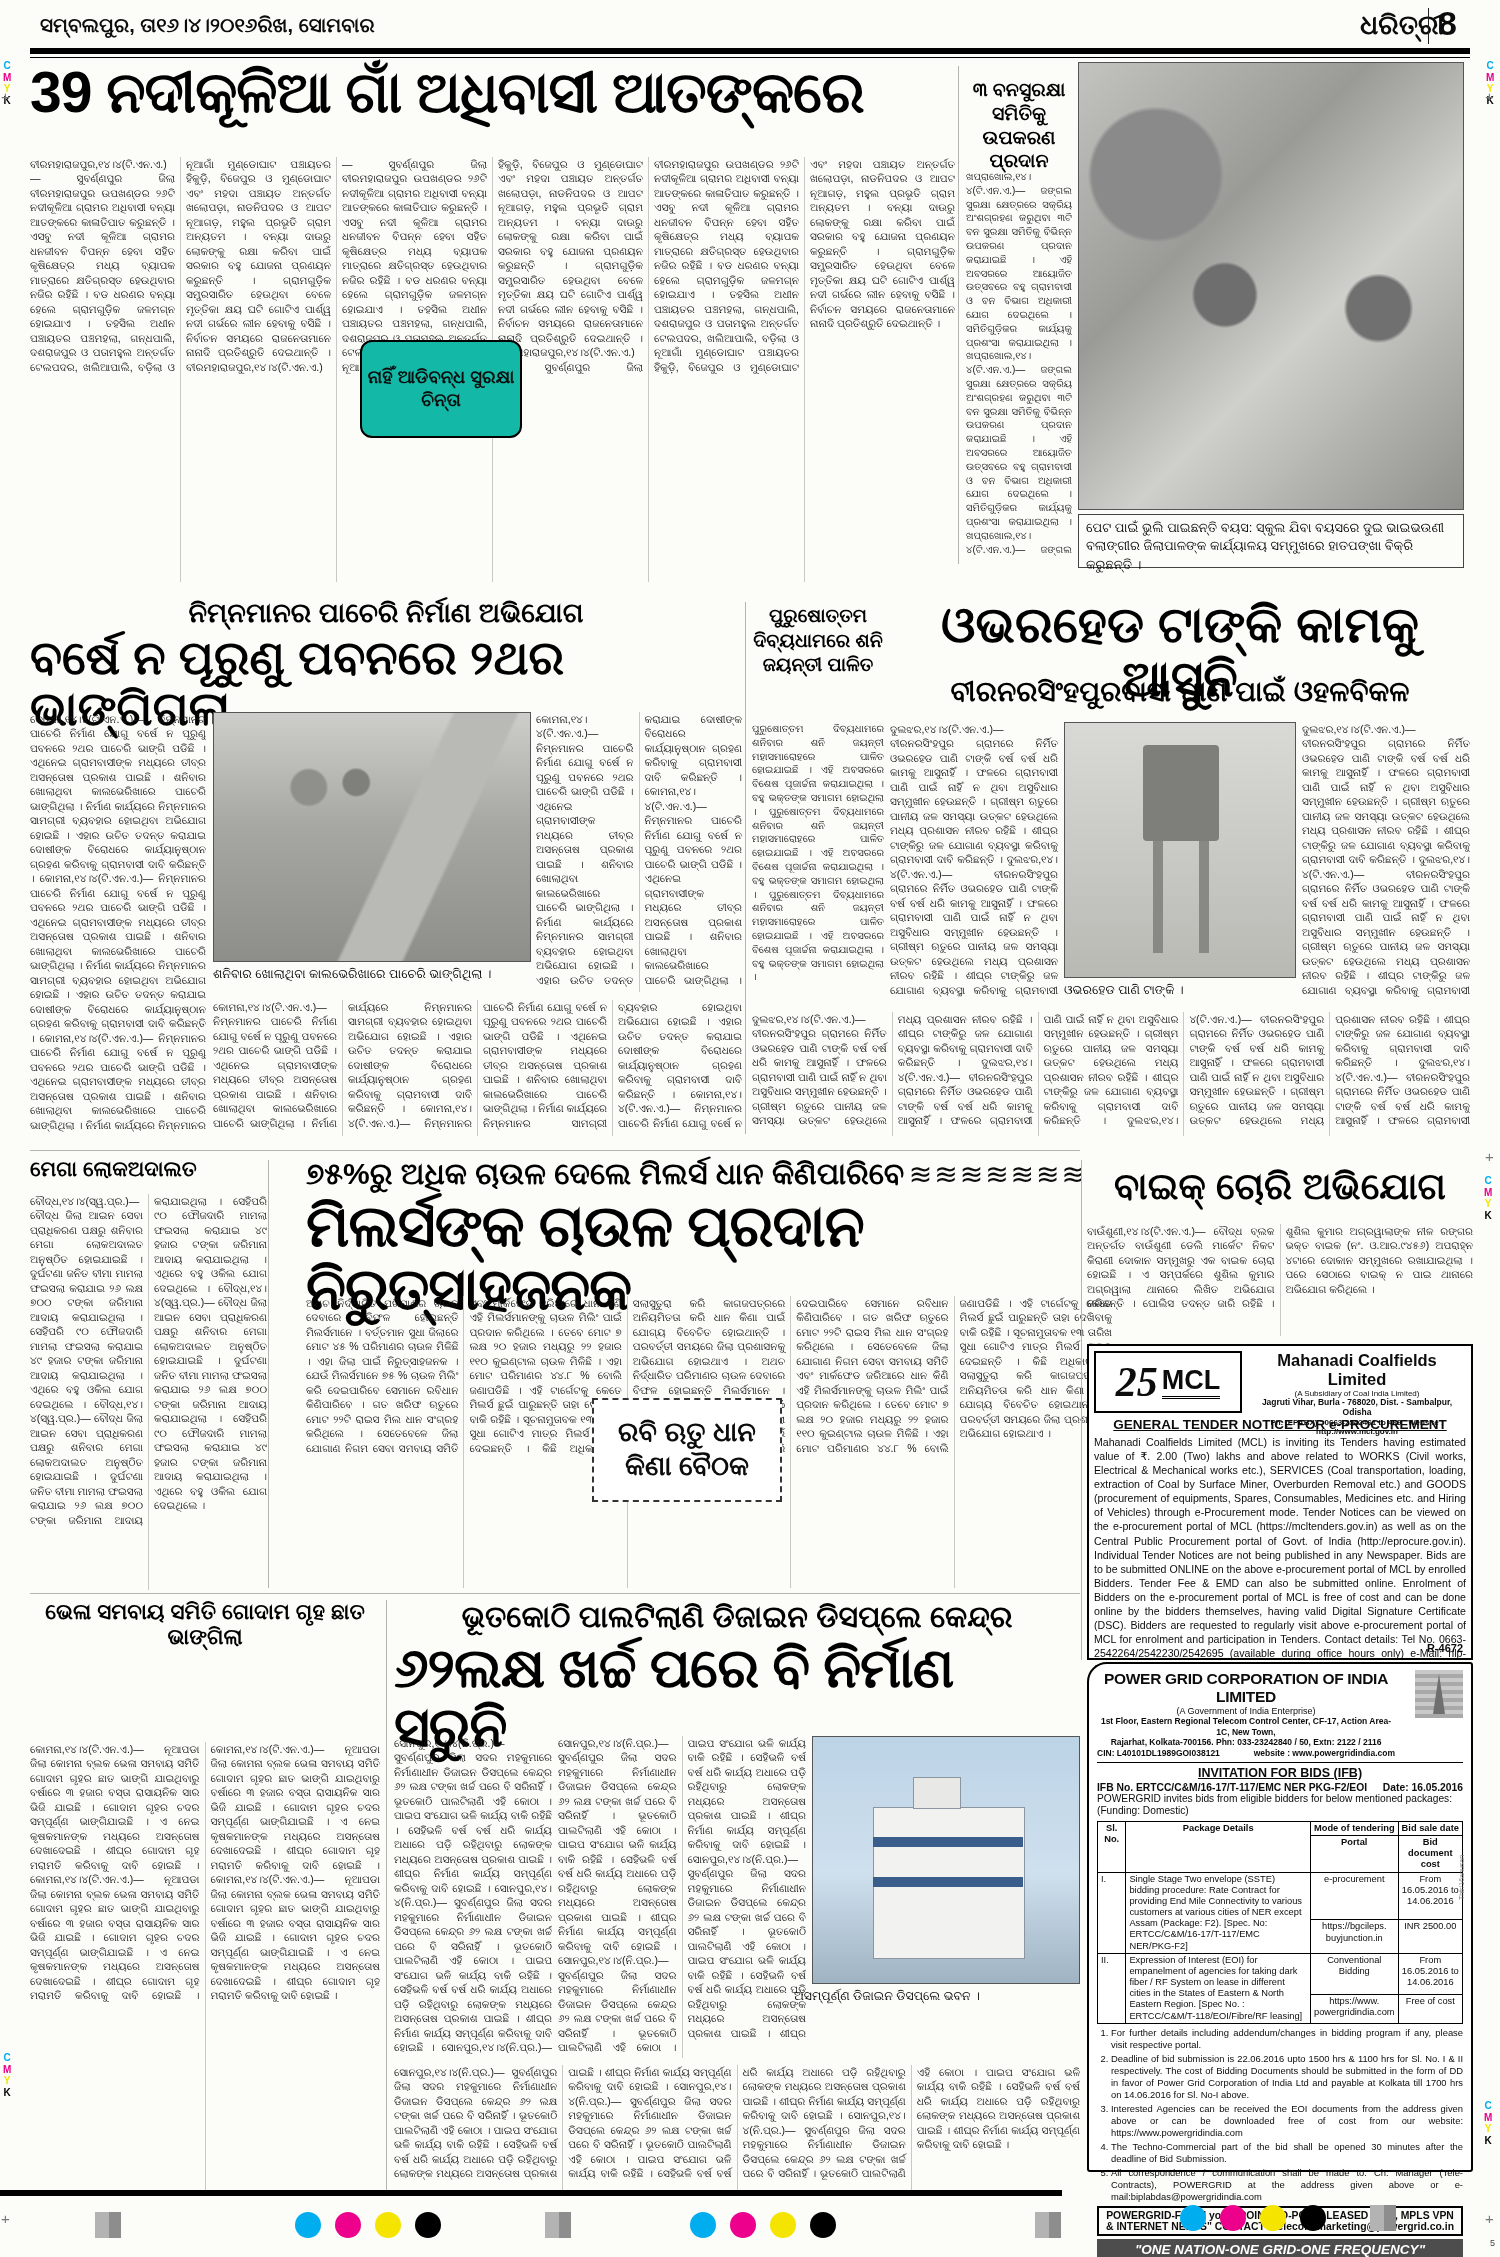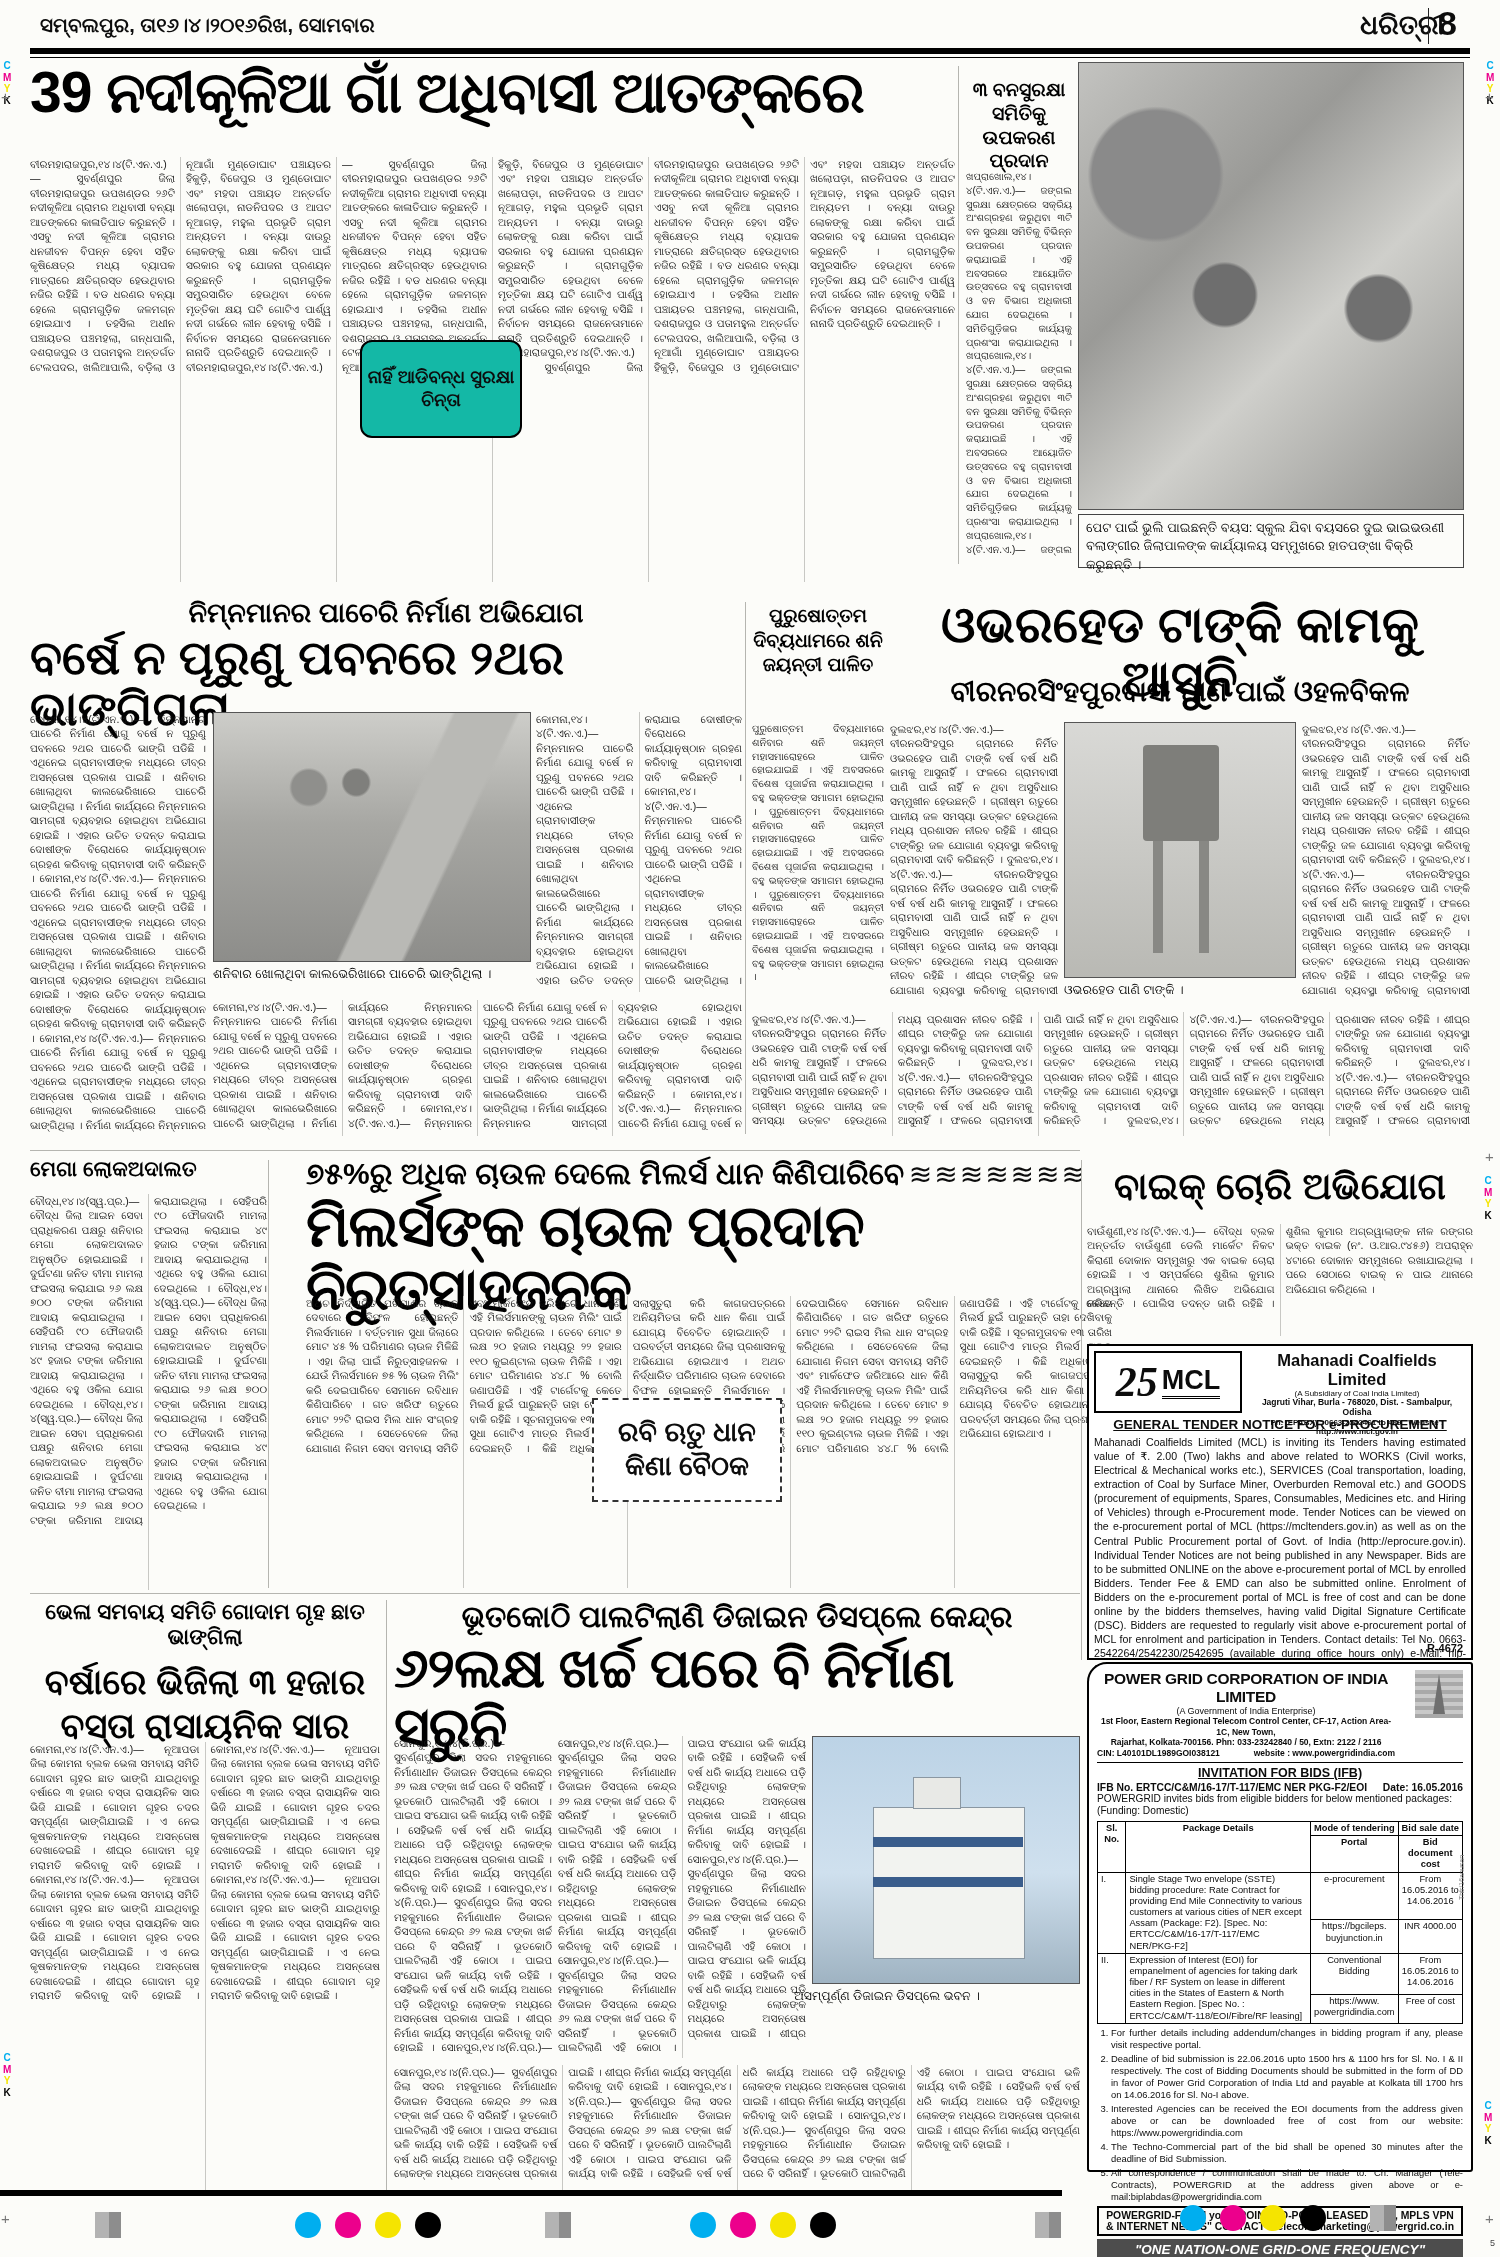--- a/index.html
+++ b/index.html
@@ -186,7 +186,6 @@
 
 <div class="abs" style="left:30px;top:1600px;width:350px;height:595px;">
   <div class="kick" style="font-size:21.5px;">ଭେଳା ସମବାୟ ସମିତି ଗୋଦାମ ଗୃହ ଛାତ ଭାଙ୍ଗିଲା</div>
-  <div class="kick" style="font-size:35px;line-height:1.25;margin-top:10px;">ବର୍ଷାରେ ଭିଜିଲା ୩ ହଜାର ବସ୍ତା ରାସାୟନିକ ସାର</div>
   <div class="bt abs" style="left:0;top:142px;width:350px;height:450px;column-count:2;">କୋମନା,୧୪।୪(ଟି.ଏନ.ଏ.)— ନୂଆପଡା ଜିଲା କୋମନା ବ୍ଲକ ଭେଳା ସମବାୟ ସମିତି ଗୋଦାମ ଗୃହର ଛାତ ଭାଙ୍ଗି ଯାଇଥିବାରୁ ବର୍ଷାରେ ୩ ହଜାର ବସ୍ତା ରାସାୟନିକ ସାର ଭିଜି ଯାଇଛି । ଗୋଦାମ ଗୃହର ଚଦର ସମ୍ପୂର୍ଣ୍ଣ ଭାଙ୍ଗିଯାଇଛି । ଏ ନେଇ କୃଷକମାନଙ୍କ ମଧ୍ୟରେ ଅସନ୍ତୋଷ ଦେଖାଦେଇଛି । ଶୀଘ୍ର ଗୋଦାମ ଗୃହ ମରାମତି କରିବାକୁ ଦାବି ହୋଇଛି । କୋମନା,୧୪।୪(ଟି.ଏନ.ଏ.)— ନୂଆପଡା ଜିଲା କୋମନା ବ୍ଲକ ଭେଳା ସମବାୟ ସମିତି ଗୋଦାମ ଗୃହର ଛାତ ଭାଙ୍ଗି ଯାଇଥିବାରୁ ବର୍ଷାରେ ୩ ହଜାର ବସ୍ତା ରାସାୟନିକ ସାର ଭିଜି ଯାଇଛି । ଗୋଦାମ ଗୃହର ଚଦର ସମ୍ପୂର୍ଣ୍ଣ ଭାଙ୍ଗିଯାଇଛି । ଏ ନେଇ କୃଷକମାନଙ୍କ ମଧ୍ୟରେ ଅସନ୍ତୋଷ ଦେଖାଦେଇଛି । ଶୀଘ୍ର ଗୋଦାମ ଗୃହ ମରାମତି କରିବାକୁ ଦାବି ହୋଇଛି । କୋମନା,୧୪।୪(ଟି.ଏନ.ଏ.)— ନୂଆପଡା ଜିଲା କୋମନା ବ୍ଲକ ଭେଳା ସମବାୟ ସମିତି ଗୋଦାମ ଗୃହର ଛାତ ଭାଙ୍ଗି ଯାଇଥିବାରୁ ବର୍ଷାରେ ୩ ହଜାର ବସ୍ତା ରାସାୟନିକ ସାର ଭିଜି ଯାଇଛି । ଗୋଦାମ ଗୃହର ଚଦର ସମ୍ପୂର୍ଣ୍ଣ ଭାଙ୍ଗିଯାଇଛି । ଏ ନେଇ କୃଷକମାନଙ୍କ ମଧ୍ୟରେ ଅସନ୍ତୋଷ ଦେଖାଦେଇଛି । ଶୀଘ୍ର ଗୋଦାମ ଗୃହ ମରାମତି କରିବାକୁ ଦାବି ହୋଇଛି । କୋମନା,୧୪।୪(ଟି.ଏନ.ଏ.)— ନୂଆପଡା ଜିଲା କୋମନା ବ୍ଲକ ଭେଳା ସମବାୟ ସମିତି ଗୋଦାମ ଗୃହର ଛାତ ଭାଙ୍ଗି ଯାଇଥିବାରୁ ବର୍ଷାରେ ୩ ହଜାର ବସ୍ତା ରାସାୟନିକ ସାର ଭିଜି ଯାଇଛି । ଗୋଦାମ ଗୃହର ଚଦର ସମ୍ପୂର୍ଣ୍ଣ ଭାଙ୍ଗିଯାଇଛି । ଏ ନେଇ କୃଷକମାନଙ୍କ ମଧ୍ୟରେ ଅସନ୍ତୋଷ ଦେଖାଦେଇଛି । ଶୀଘ୍ର ଗୋଦାମ ଗୃହ ମରାମତି କରିବାକୁ ଦାବି ହୋଇଛି ।</div>
 </div>
 <div class="abs vline" style="left:386px;top:1600px;height:592px;"></div>

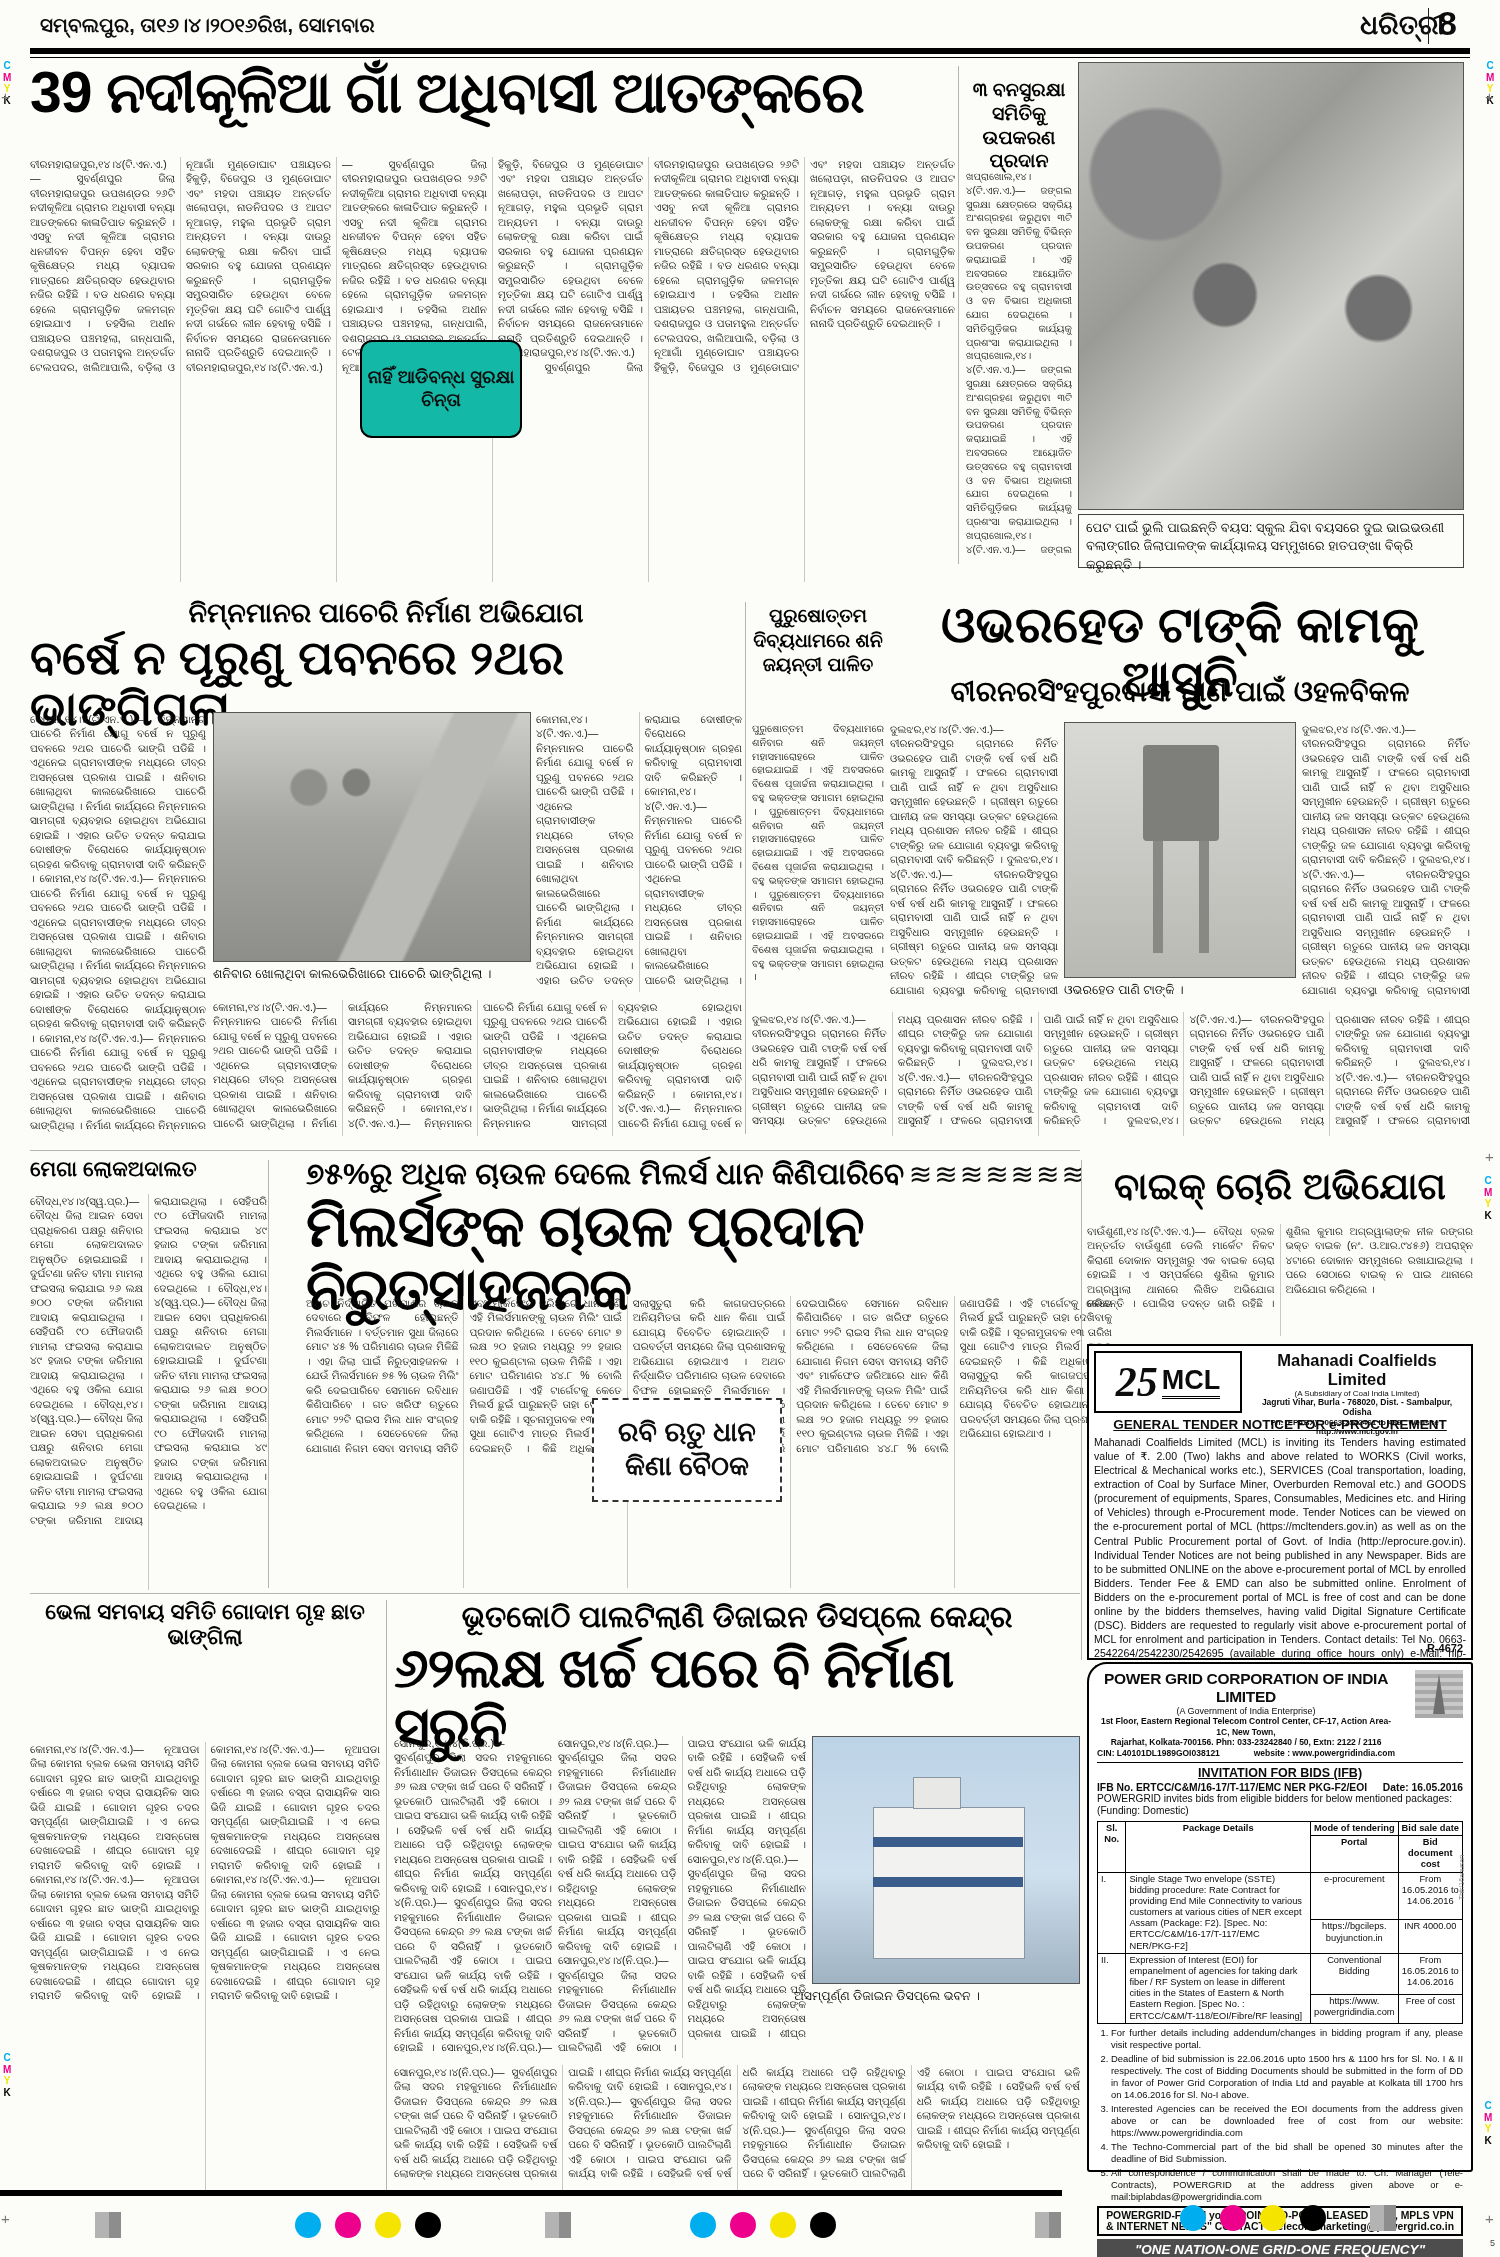--- a/index.html
+++ b/index.html
@@ -249,7 +249,7 @@
     </tr>
     <tr>
       <td style="text-align:center;">https://bgcileps. buyjunction.in</td>
-      <td style="text-align:center;">INR 4000.00</td>
+      <td style="text-align:center;">INR 2500.00</td>
     </tr>
     <tr>
       <td rowspan="2">II.</td>

